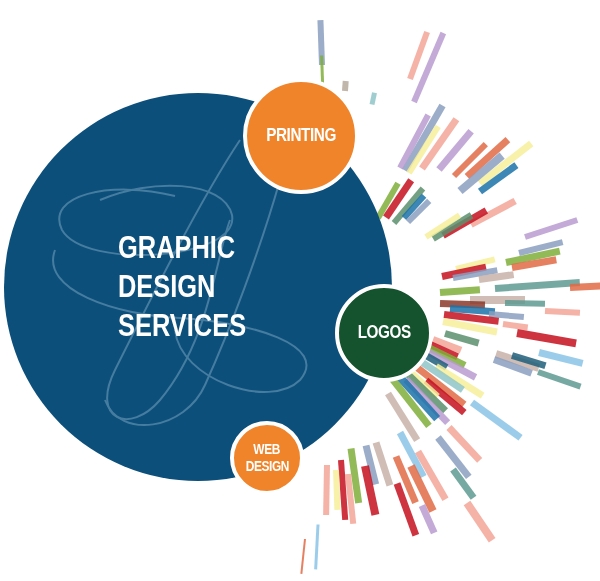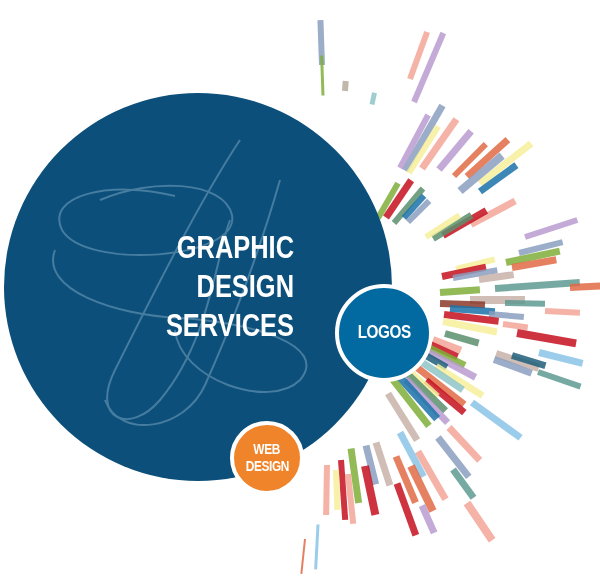--- a/index.html
+++ b/index.html
@@ -132,6 +132,9 @@
     <span>SERVICES</span>
   </div>
 
+  <div class="service" style="left: 243px; top: 78px; width: 116px; height: 116px; background: rgb(240, 132, 42); border-color: rgb(255, 255, 255);">
+    <span style="font-size: 18px;">PRINTING</span>
+  </div>
   <div class="service" style="left: 335px; top: 284px; width: 98px; height: 98px; background: #0369a1; border-color: rgb(255, 255, 255);">
     <span style="font-size: 18px;">LOGOS</span>
   </div>

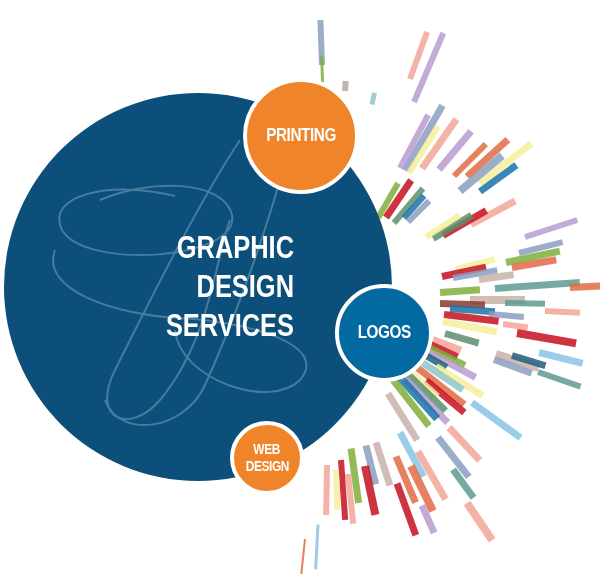--- a/index.html
+++ b/index.html
@@ -14,7 +14,7 @@
   .service span { display: block; color: #ffffff; font-family: "Liberation Sans", sans-serif;
                   font-weight: bold; letter-spacing: -0.5px; line-height: 1.2;
                   transform: scaleX(0.85); white-space: nowrap; }
-  .center-title { position: absolute; left: 112px; width: 200px; top: 228px; text-align: right; }
+  .center-title { position: absolute; left: 100px; width: 200px; top: 228px; text-align: left; }
   .center-title span { display: block; color: #ffffff; font-family: "Liberation Sans", sans-serif;
                        font-weight: bold; font-size: 31px; line-height: 39px;
                        transform: scaleX(0.82); letter-spacing: 0px; }

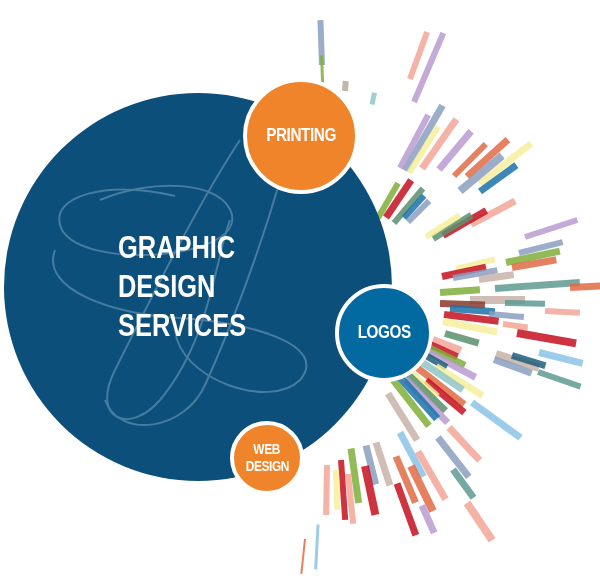--- a/index.html
+++ b/index.html
@@ -135,7 +135,7 @@
   <div class="service" style="left: 243px; top: 78px; width: 116px; height: 116px; background: rgb(240, 132, 42); border-color: rgb(255, 255, 255);">
     <span style="font-size: 18px;">PRINTING</span>
   </div>
-  <div class="service" style="left: 335px; top: 284px; width: 98px; height: 98px; background: #0369a1; border-color: rgb(255, 255, 255);">
+  <div class="service" style="left: 335px; top: 284px; width: 98px; height: 98px; background: #14532d; border-color: rgb(255, 255, 255);">
     <span style="font-size: 18px;">LOGOS</span>
   </div>
   <div class="service" style="left: 230px; top: 421px; width: 74px; height: 74px; background: rgb(240, 132, 42); border-color: rgb(255, 255, 255);">

